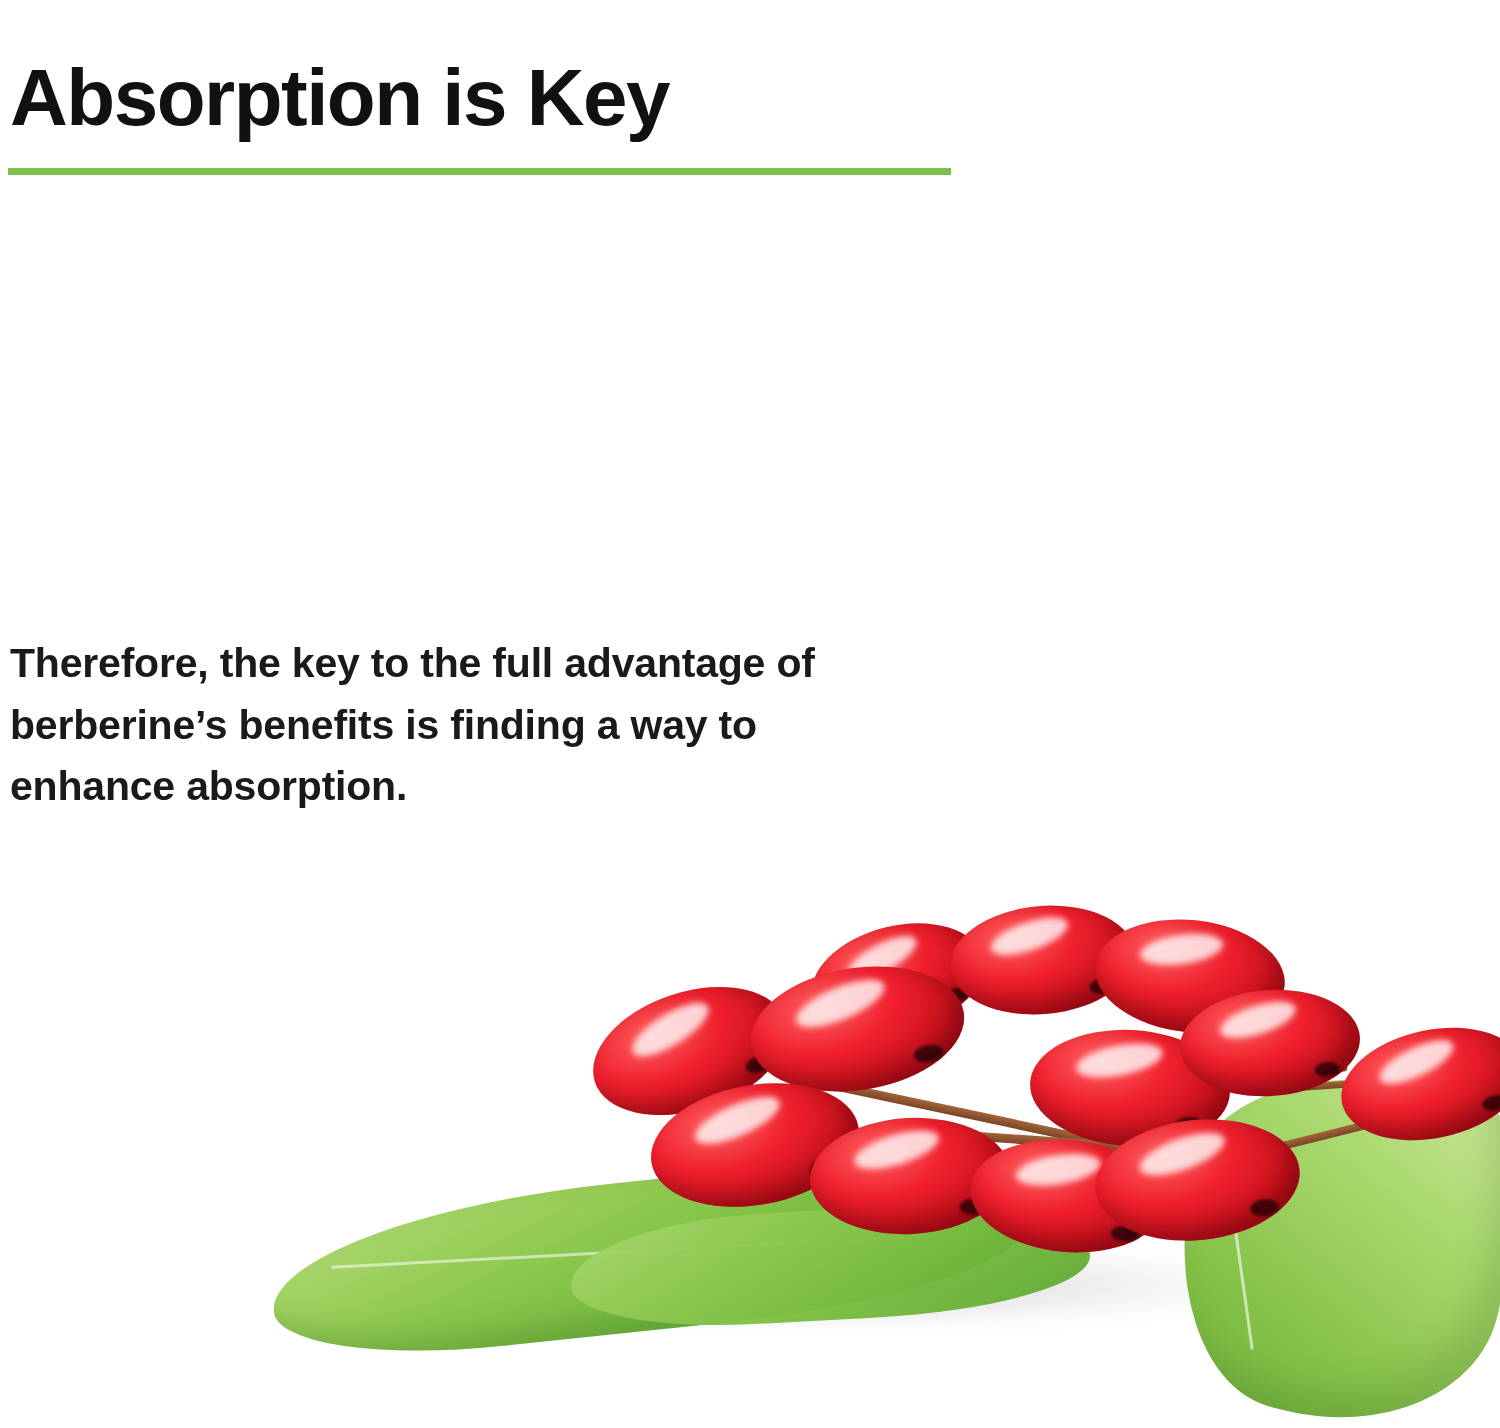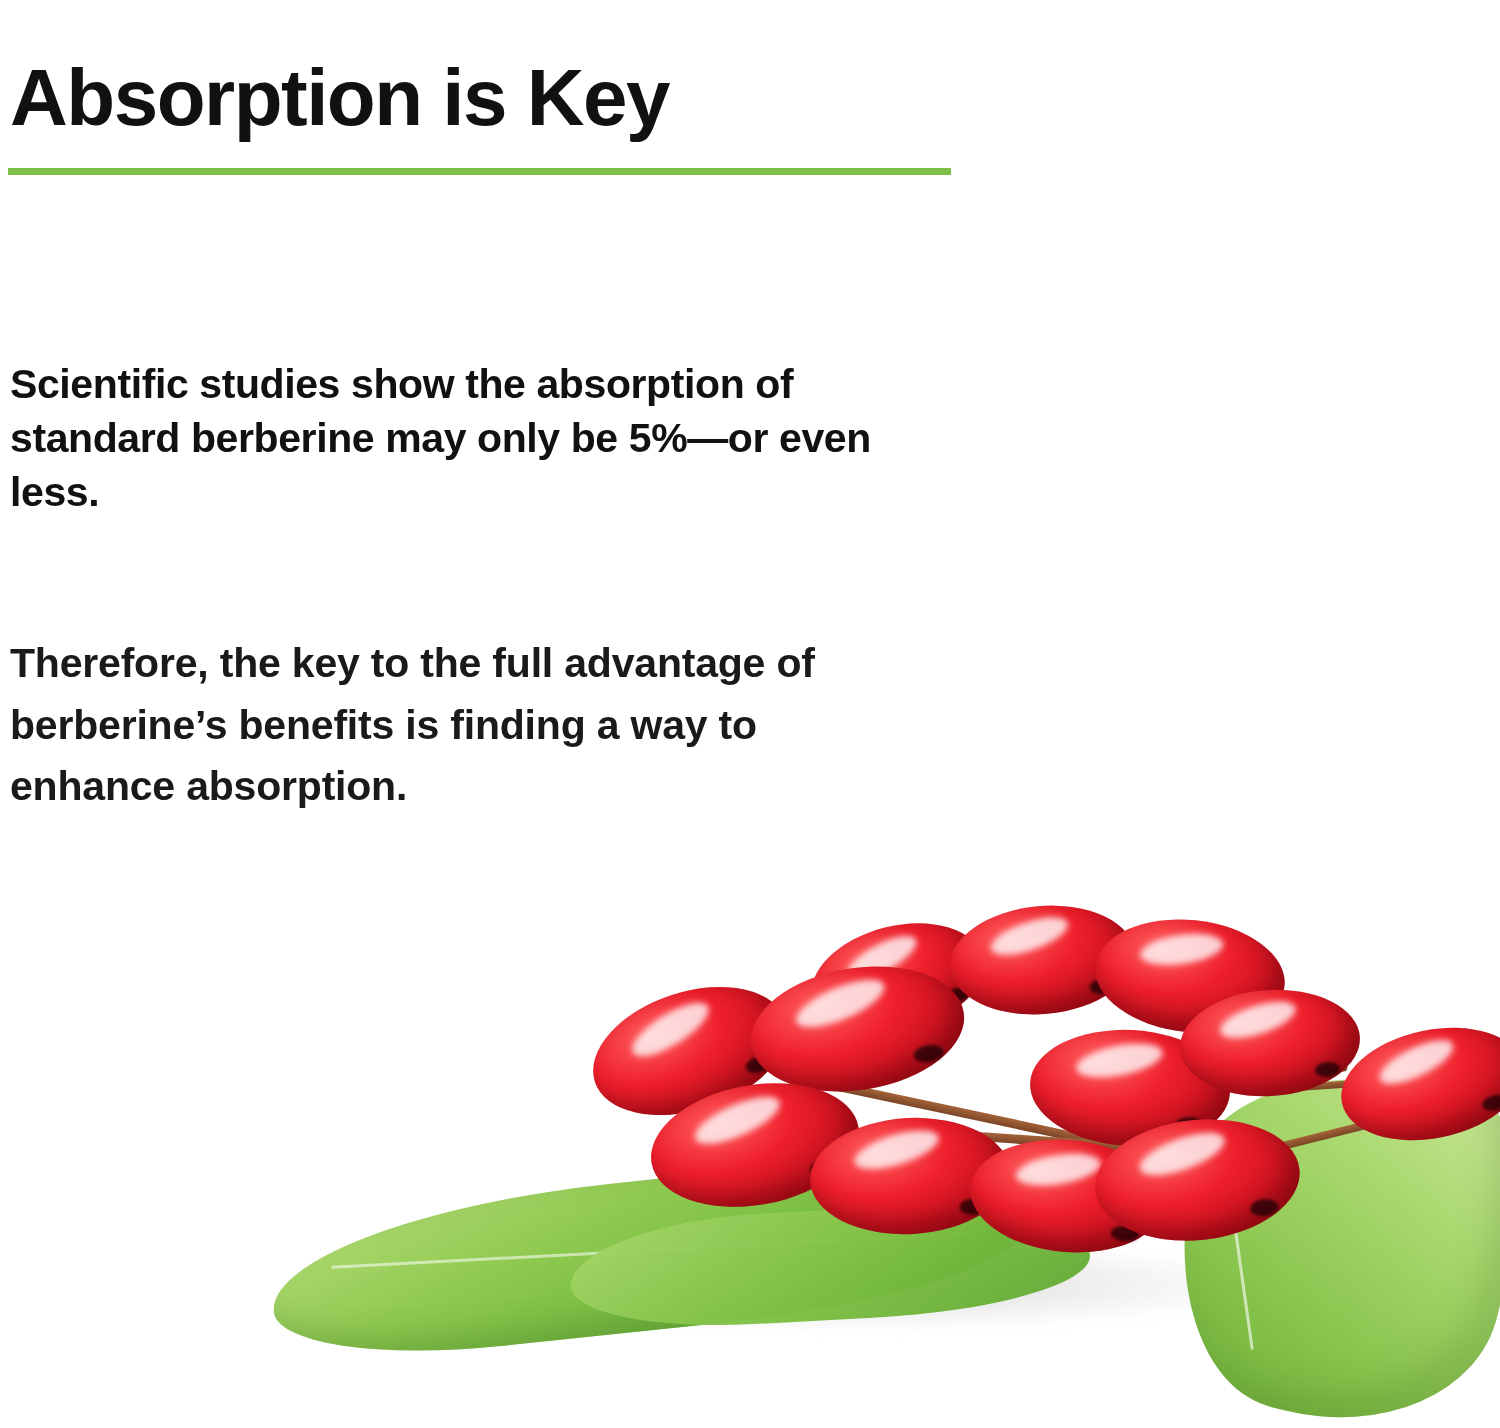--- a/index.html
+++ b/index.html
@@ -196,7 +196,6 @@
 
   <div class="rule"></div>
 
-  <p class="lede">Scientific studies show the absorption of standard berberine may only be 5%—or even less.</p>
 
   <p class="body-copy">Therefore, the key to the full advantage of berberine’s benefits is finding a way to enhance absorption.</p>
 

